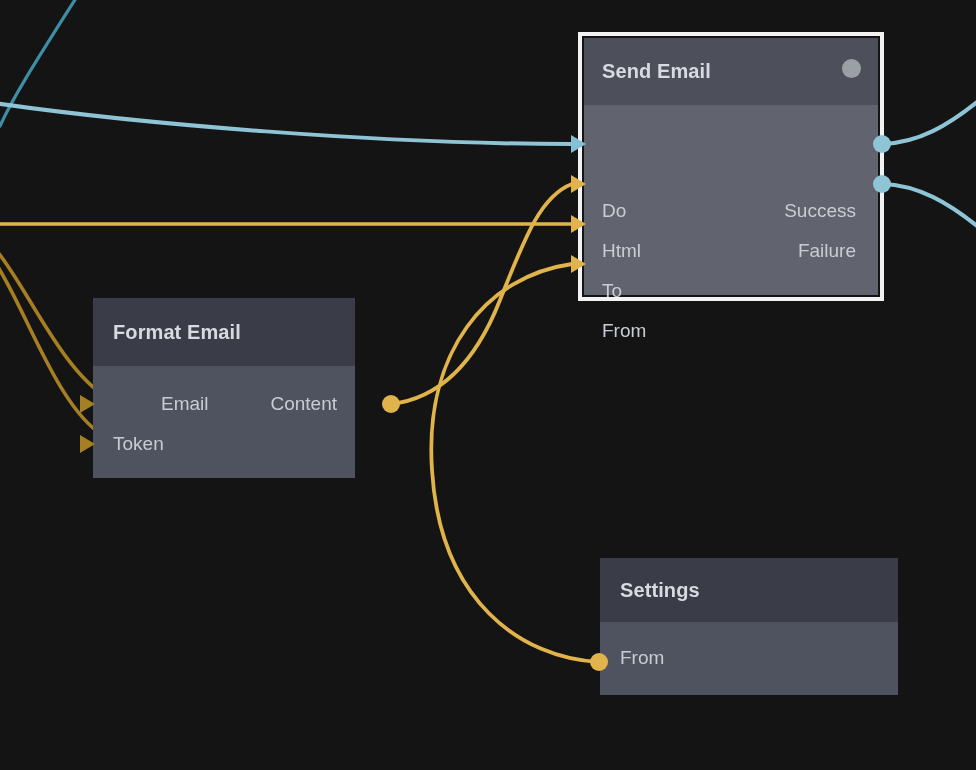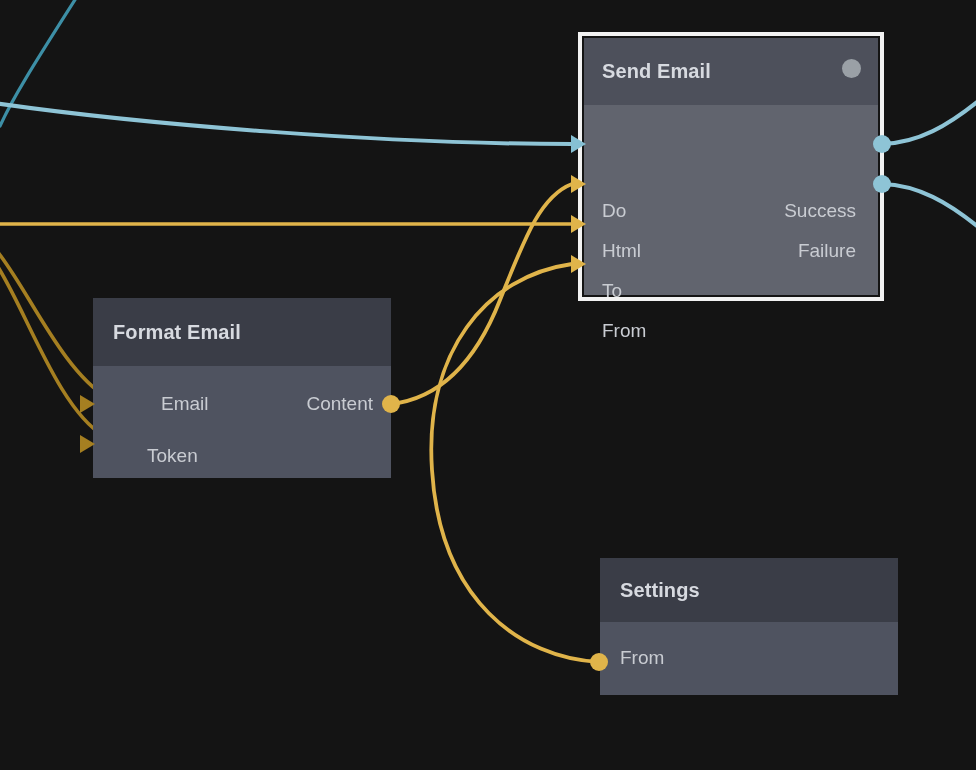--- a/index.html
+++ b/index.html
@@ -164,7 +164,7 @@
   <span class="pin pin-circle exec" style="left:873px; top:135px;"></span>
   <span class="pin pin-circle exec" style="left:873px; top:175px;"></span>
 
-  <div class="node" style="left:93px; top:298px; width:298px; height:180px;">
+  <div class="node" style="left:93px; top:298px; width:262px; height:180px;">
     <div class="node-header" style="height:68px; background:#3a3d47; padding-left:20px;">
       <span class="node-title">Format Email</span>
     </div>

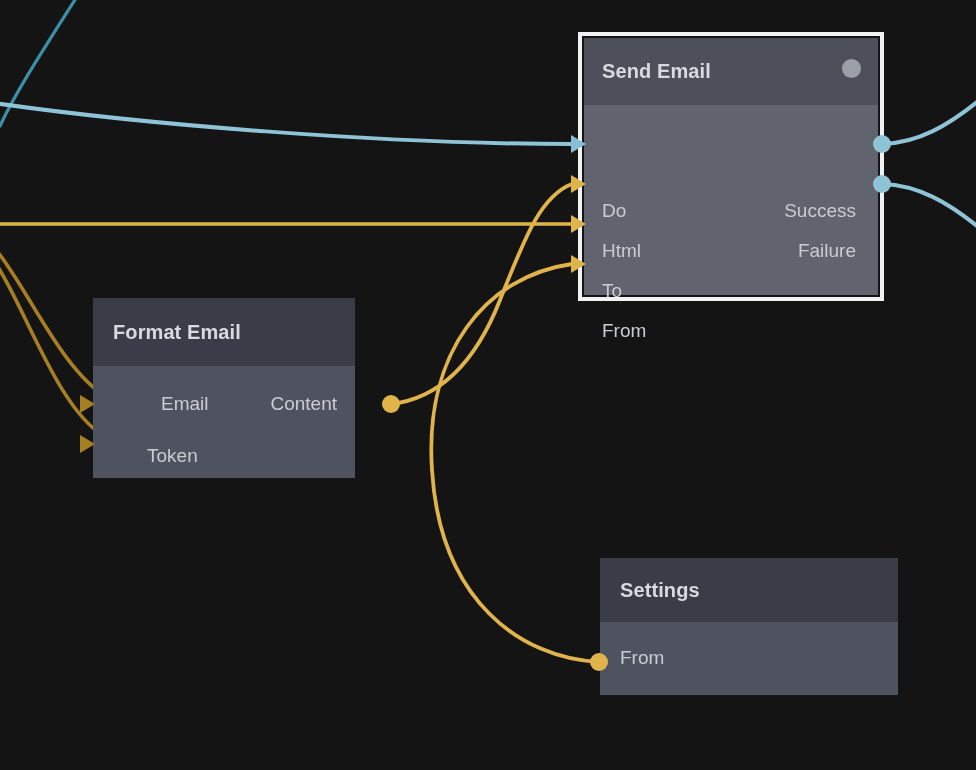--- a/index.html
+++ b/index.html
@@ -172,7 +172,7 @@
       <div class="pin-row" style="left:20px; top:28px;margin-left:48px;">
         <span class="pin-label">Email</span>
       </div>
-      <div class="pin-row" style="left:20px; top:80px;margin-left:34px;">
+      <div class="pin-row" style="left:20px; top:68px;">
         <span class="pin-label">Token</span>
       </div>
       <div class="pin-row" style="right:18px; top:28px;">

